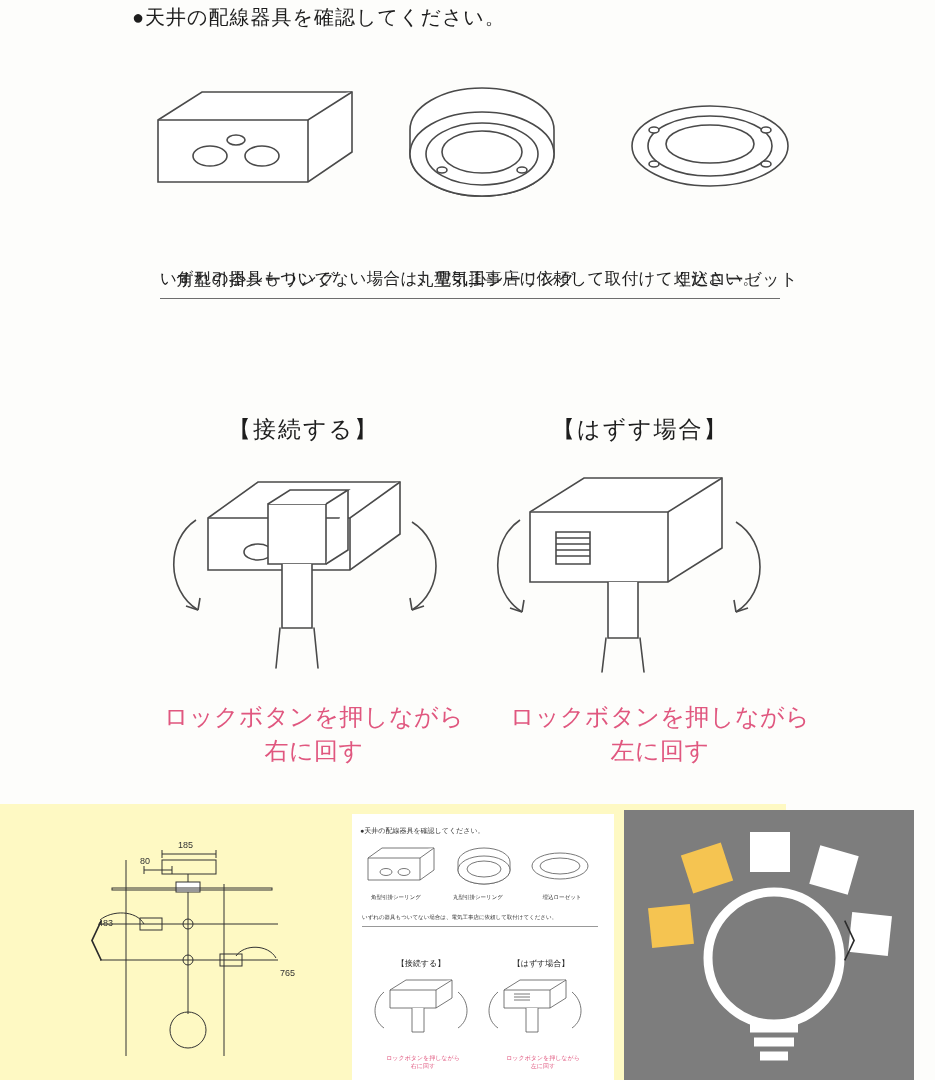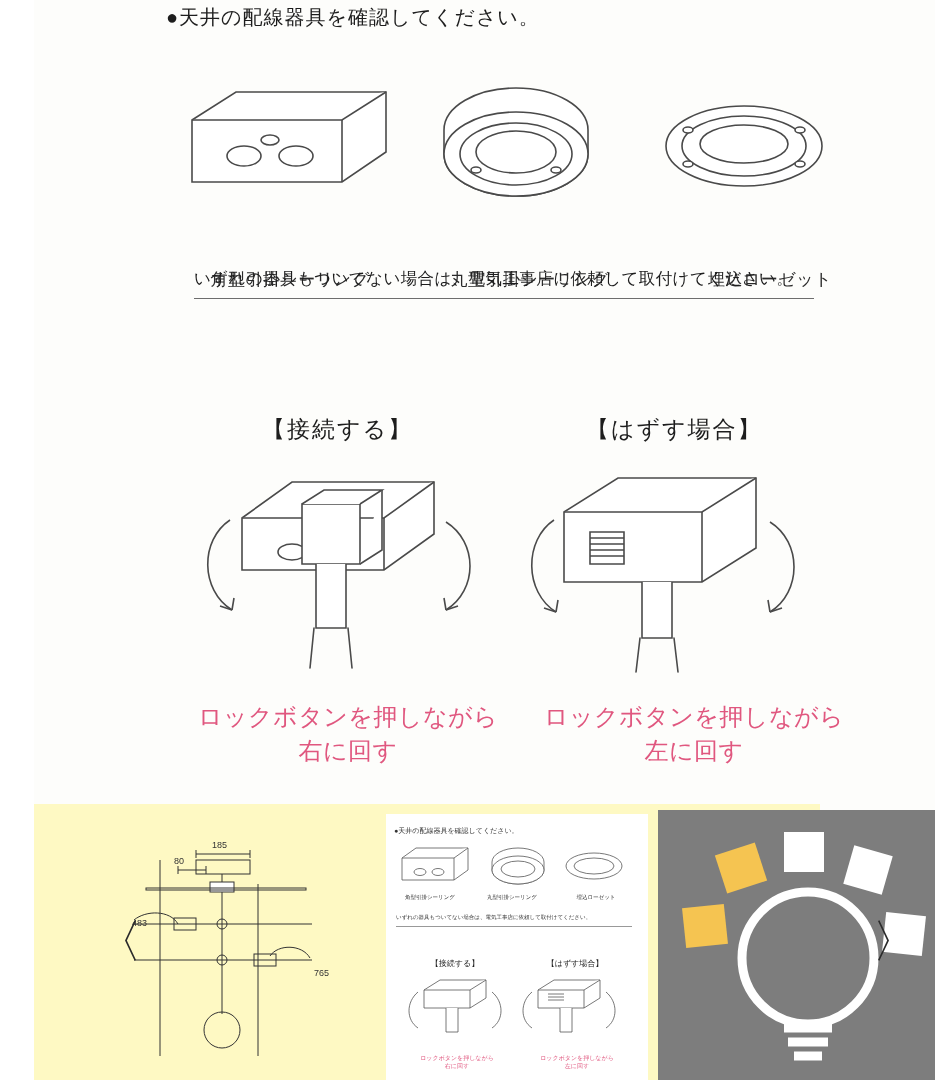--- a/index.html
+++ b/index.html
@@ -8,7 +8,7 @@
     font-family:"Liberation Sans","DejaVu Sans",sans-serif;
     color:#2a2a2a;
   }
-  .page{position:absolute;inset:0;background:#fdfdfb;margin-left:34px;}
+  .page{position:absolute;inset:0;background:#fdfdfb;}
 
   
   .heading{

